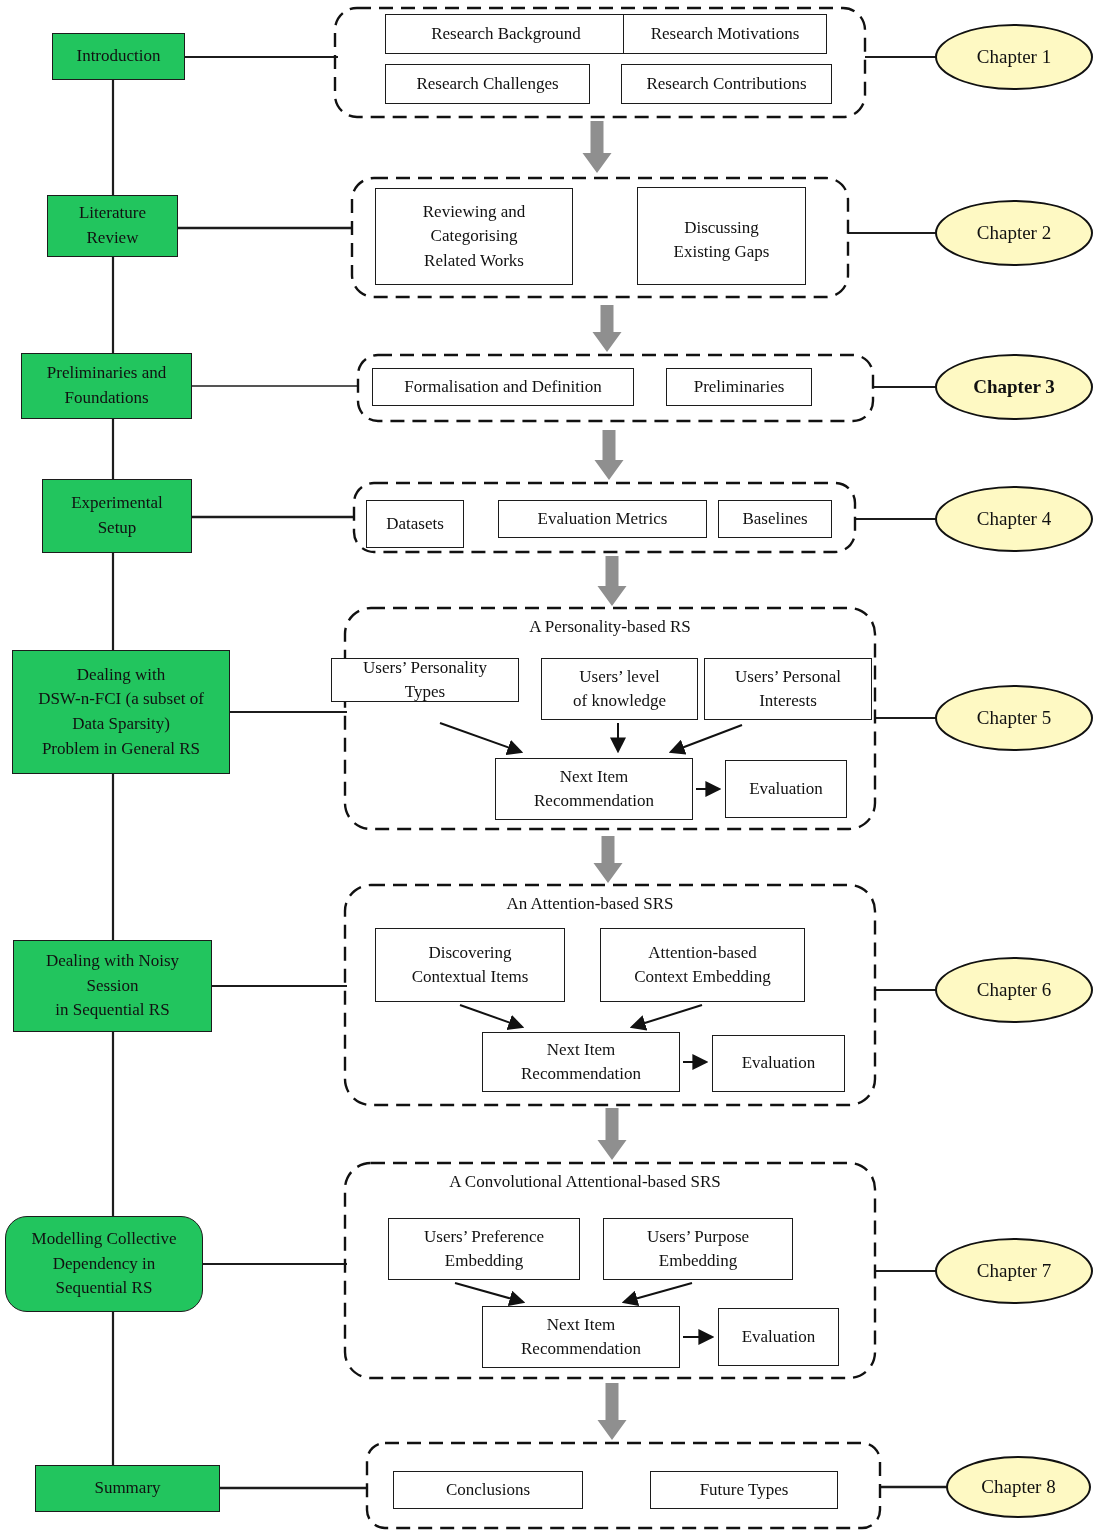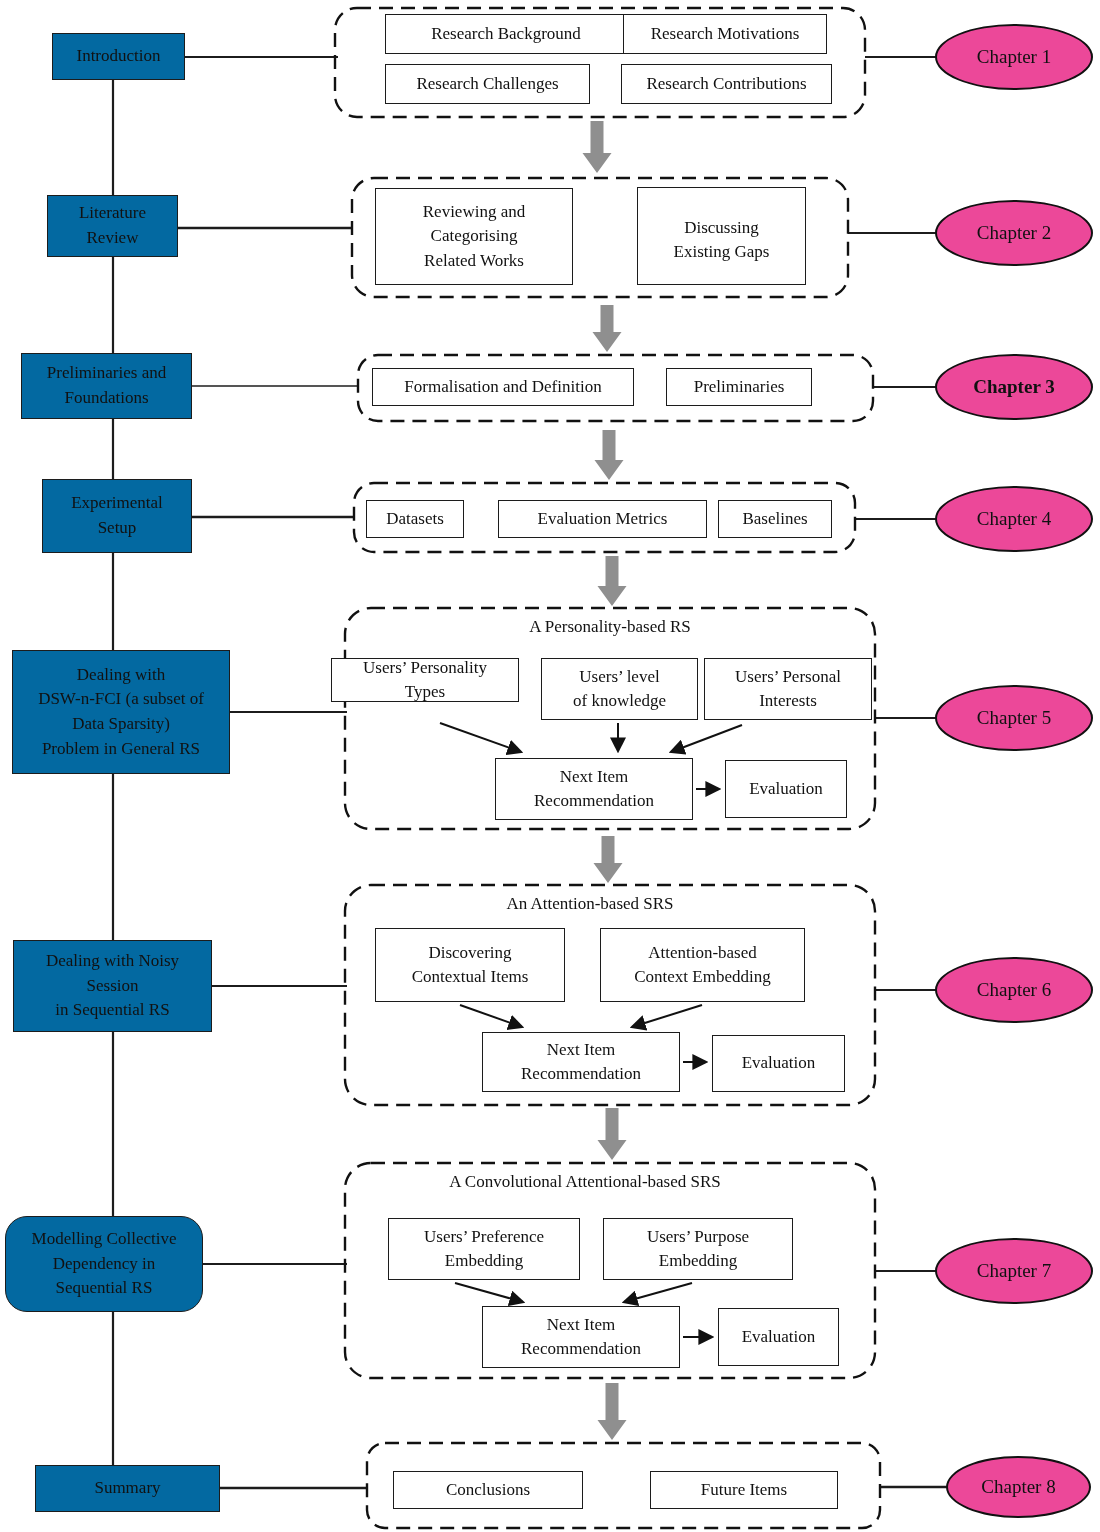--- a/index.html
+++ b/index.html
@@ -17,7 +17,7 @@
   }
   .box.topalign{align-items:flex-start;padding-top:28px;}
   .leftbox{
-    border:1.6px solid #1c1c1c;background:#0369a1;
+    border:1.6px solid #1c1c1c;background:#22c55e;
     display:flex;align-items:center;justify-content:center;
     text-align:center;white-space:pre-line;line-height:1.45;font-size:17px;
   }

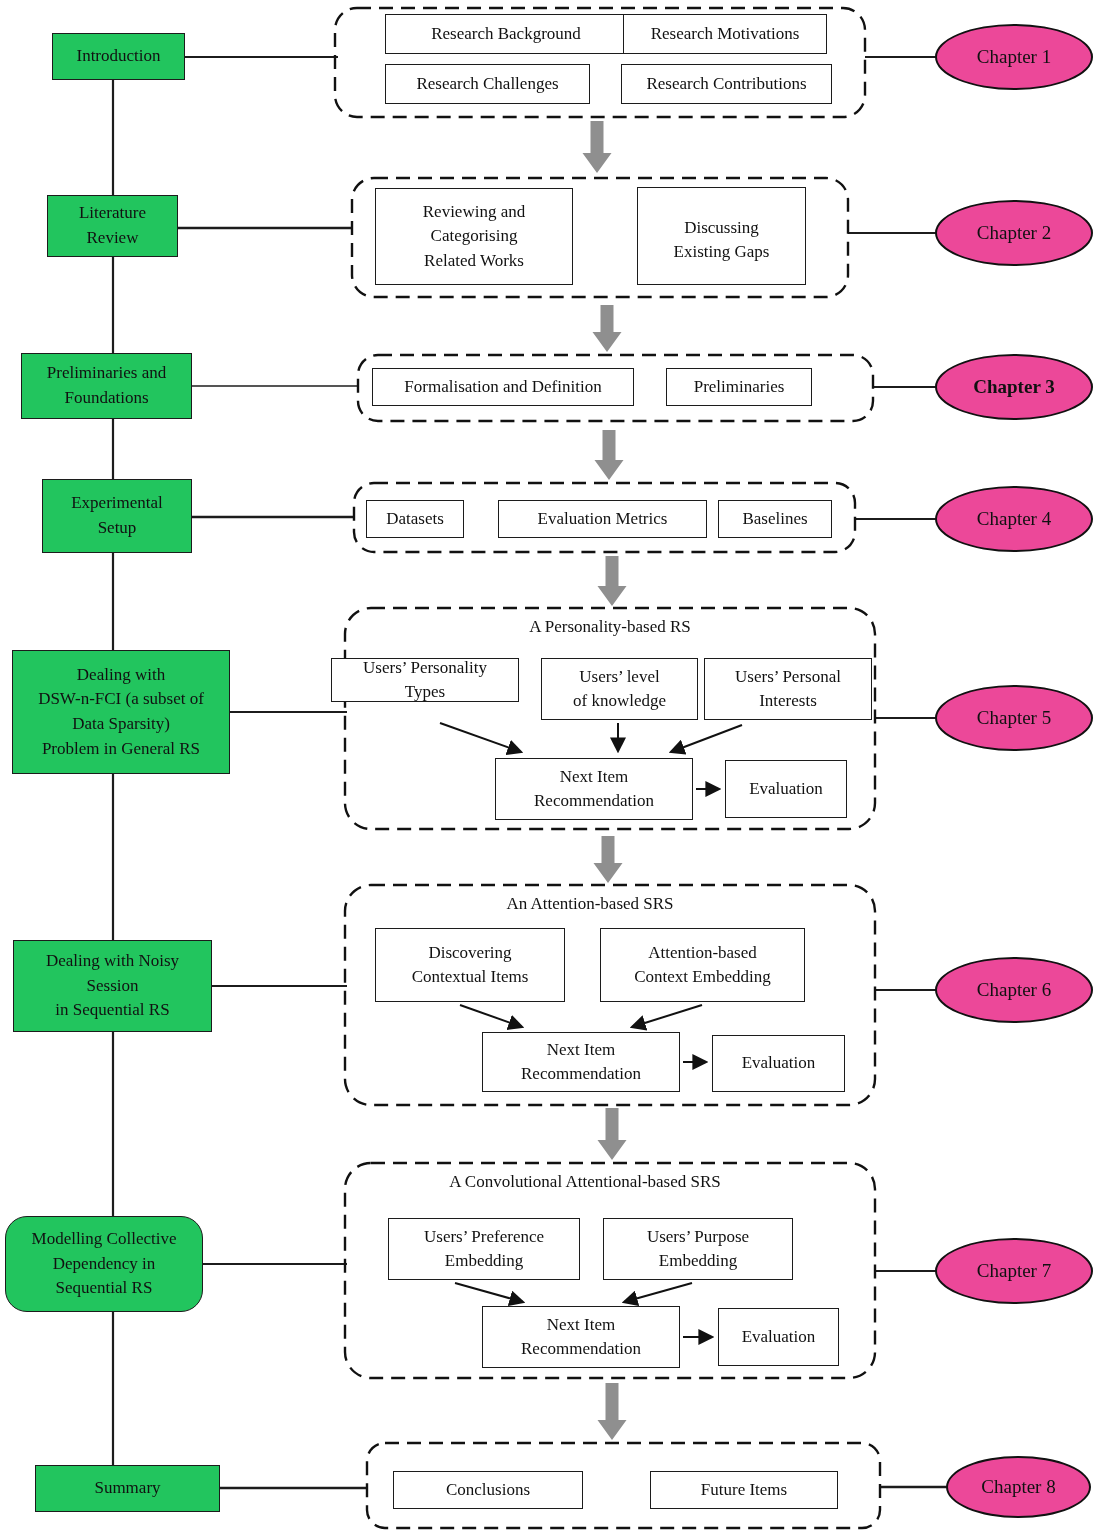--- a/index.html
+++ b/index.html
@@ -22,7 +22,7 @@
     text-align:center;white-space:pre-line;line-height:1.45;font-size:17px;
   }
   .ellipse{
-    border:2.5px solid #111;border-radius:50%;background:#ec4899;
+    border:2.5px solid #111;border-radius:50%;background:#fef9c3;
     display:flex;align-items:center;justify-content:center;
     font-size:19px;
   }

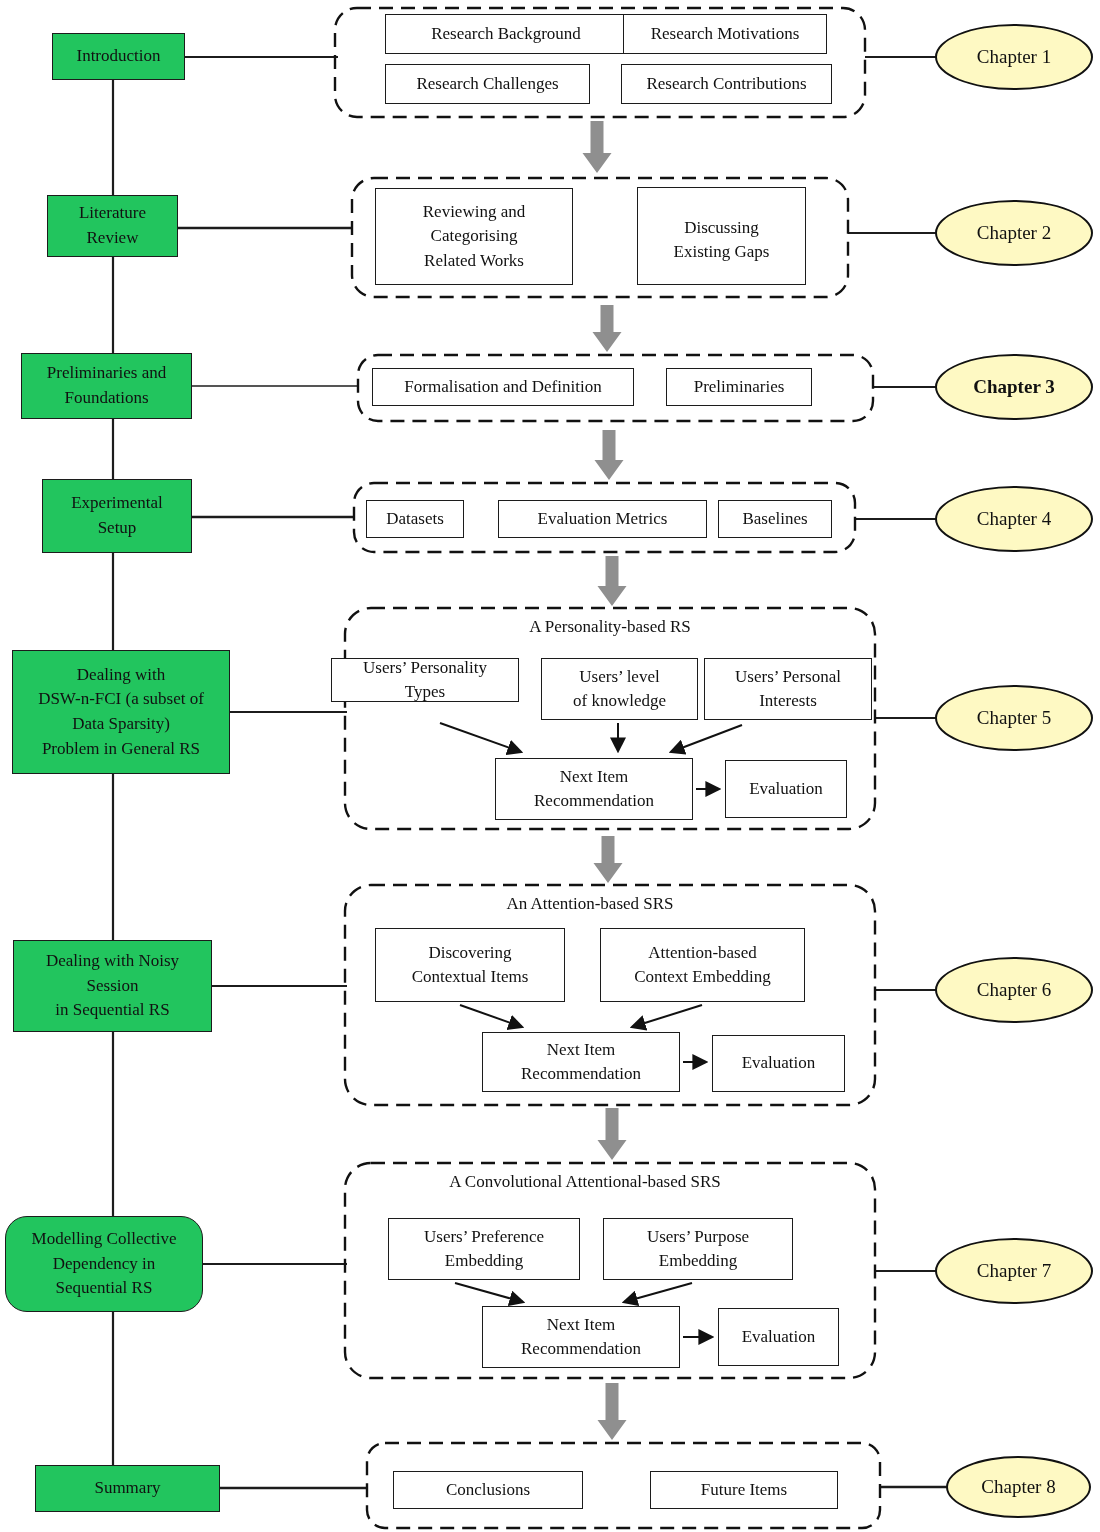--- a/index.html
+++ b/index.html
@@ -131,7 +131,7 @@
 
   <div class="leftbox" style="left:42px;top:479px;width:150px;height:74px;">Experimental
 Setup</div>
-  <div class="box" style="left:366px;top:500px;width:98px;height:38px;">Datasets</div>
+  <div class="box" style="left:366px;top:500px;width:98px;height:48px;">Datasets</div>
   <div class="box" style="left:498px;top:500px;width:209px;height:38px;">Evaluation Metrics</div>
   <div class="box" style="left:718px;top:500px;width:114px;height:38px;">Baselines</div>
   <div class="ellipse" style="left:935px;top:486px;width:158px;height:66px;">Chapter 4</div>

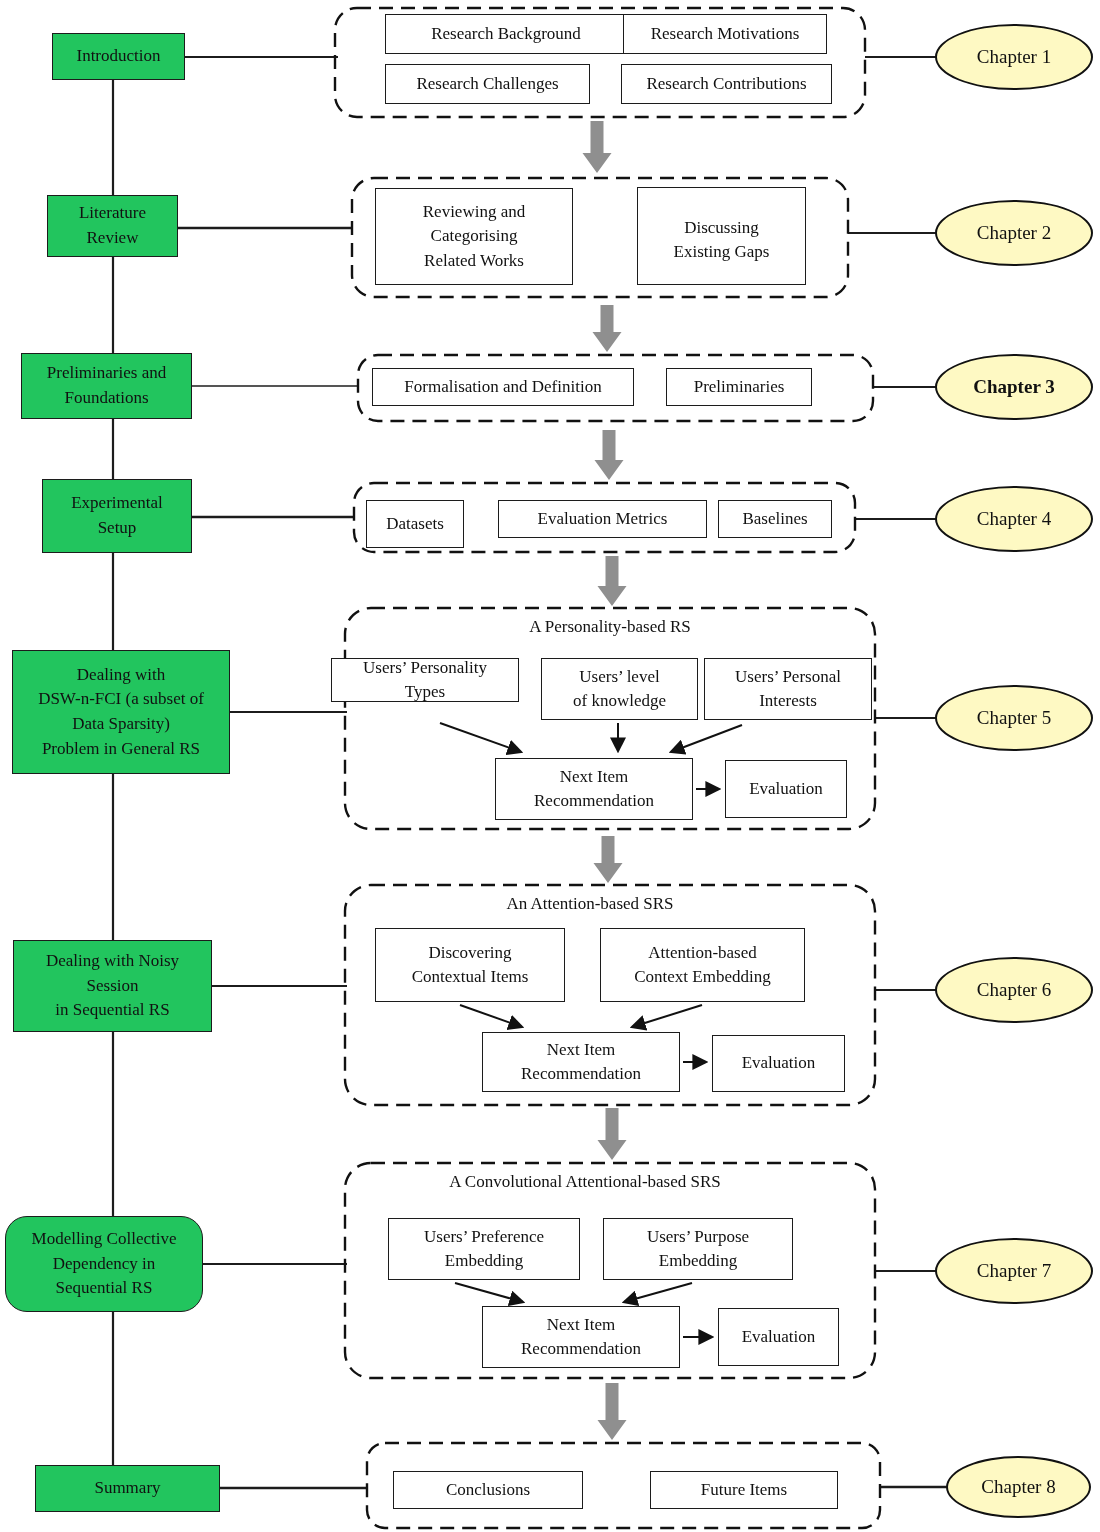--- a/index.html
+++ b/index.html
@@ -180,7 +180,7 @@
 
   <div class="leftbox" style="left:35px;top:1465px;width:185px;height:47px;">Summary</div>
   <div class="box" style="left:393px;top:1471px;width:190px;height:38px;">Conclusions</div>
-  <div class="box" style="left:650px;top:1471px;width:188px;height:38px;">Future Items</div>
+  <div class="box" style="left:650px;top:1471px;width:188px;height:38px;">Future Types</div>
   <div class="ellipse" style="left:946px;top:1456px;width:145px;height:62px;border-width:2.8px;">Chapter 8</div>
 
 </div>

